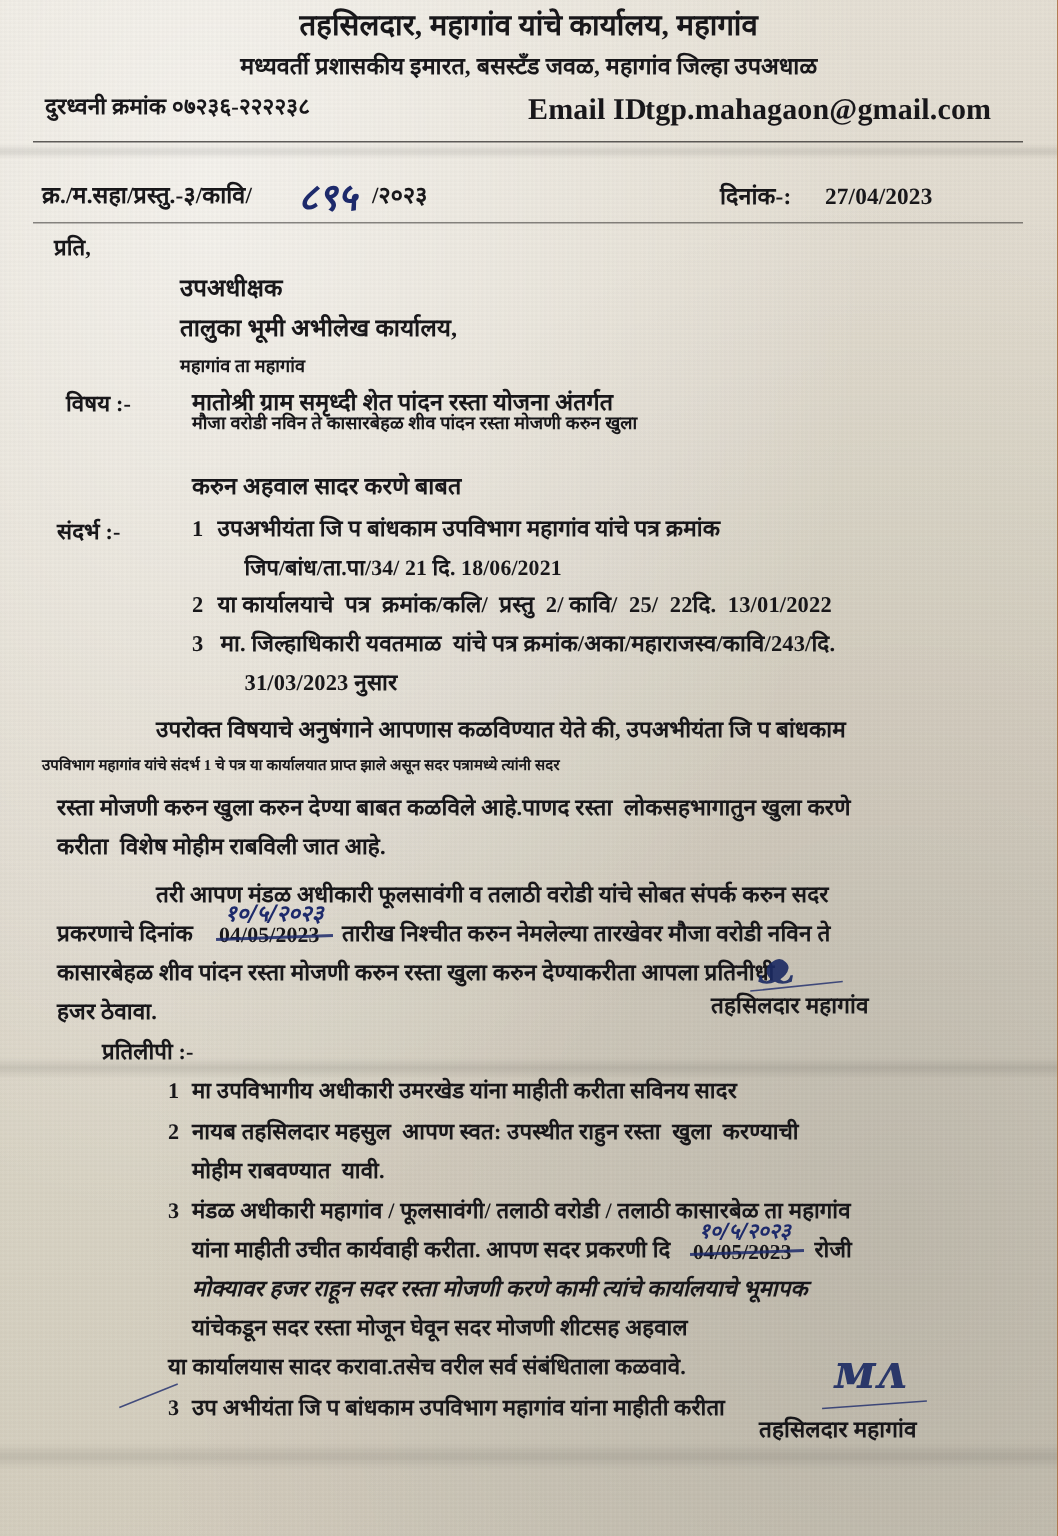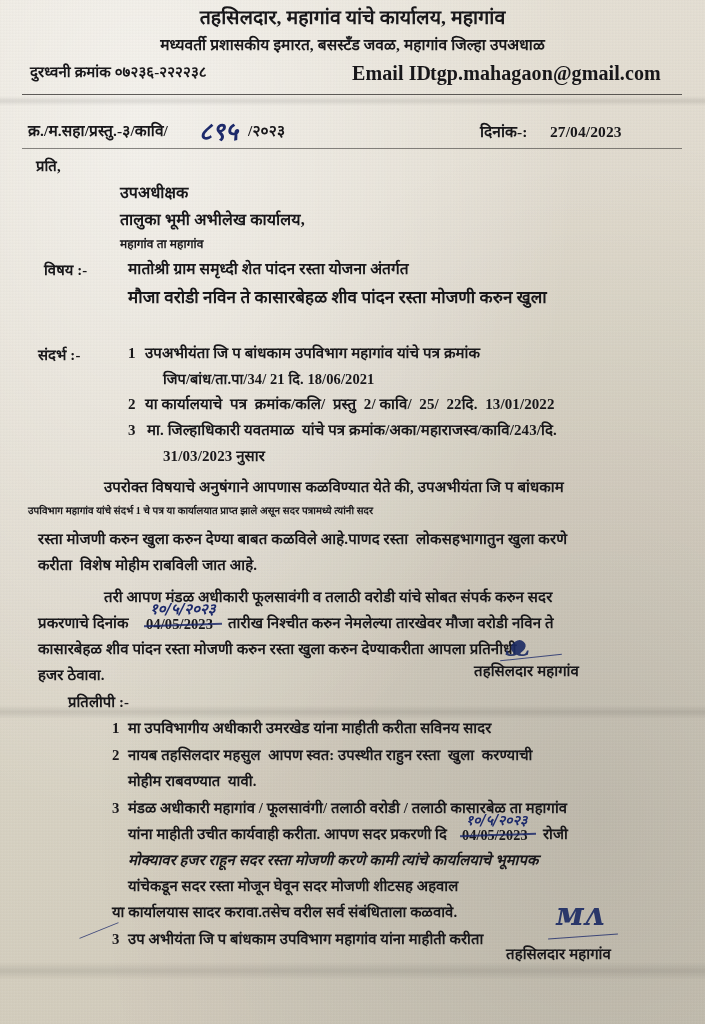--- a/index.html
+++ b/index.html
@@ -140,7 +140,7 @@
 
     <div class="t dv label" style="left:44px;top:262px;">विषय :-</div>
     <div class="t dv body-text" style="left:128px;top:260px;font-size:15.5px;">मातोश्री ग्राम समृध्दी शेत पांदन रस्ता योजना अंतर्गत</div>
-    <div class="t dv body-text" style="left:128px;top:288px;font-size:17px;text-align:right;">मौजा वरोडी नविन ते कासारबेहळ शीव पांदन रस्ता मोजणी करुन खुला</div>
+    <div class="t dv body-text" style="left:128px;top:276px;font-size:12px;text-align:right;">मौजा वरोडी नविन ते कासारबेहळ शीव पांदन रस्ता मोजणी करुन खुला</div>
 
     <div class="t dv label" style="left:38px;top:347px;">संदर्भ :-</div>
 

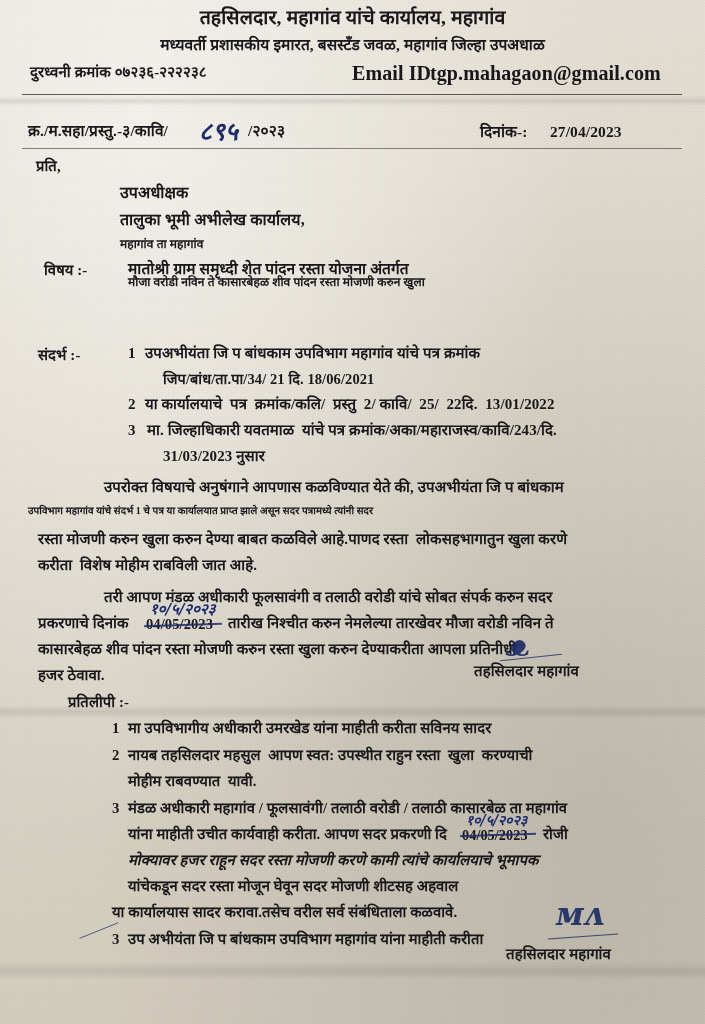--- a/index.html
+++ b/index.html
@@ -141,6 +141,7 @@
     <div class="t dv label" style="left:44px;top:262px;">विषय :-</div>
     <div class="t dv body-text" style="left:128px;top:260px;font-size:15.5px;">मातोश्री ग्राम समृध्दी शेत पांदन रस्ता योजना अंतर्गत</div>
     <div class="t dv body-text" style="left:128px;top:276px;font-size:12px;text-align:right;">मौजा वरोडी नविन ते कासारबेहळ शीव पांदन रस्ता मोजणी करुन खुला</div>
+    <div class="t dv body-text" style="left:128px;top:316px;font-size:15.5px;">करुन अहवाल सादर करणे बाबत</div>
 
     <div class="t dv label" style="left:38px;top:347px;">संदर्भ :-</div>
 

